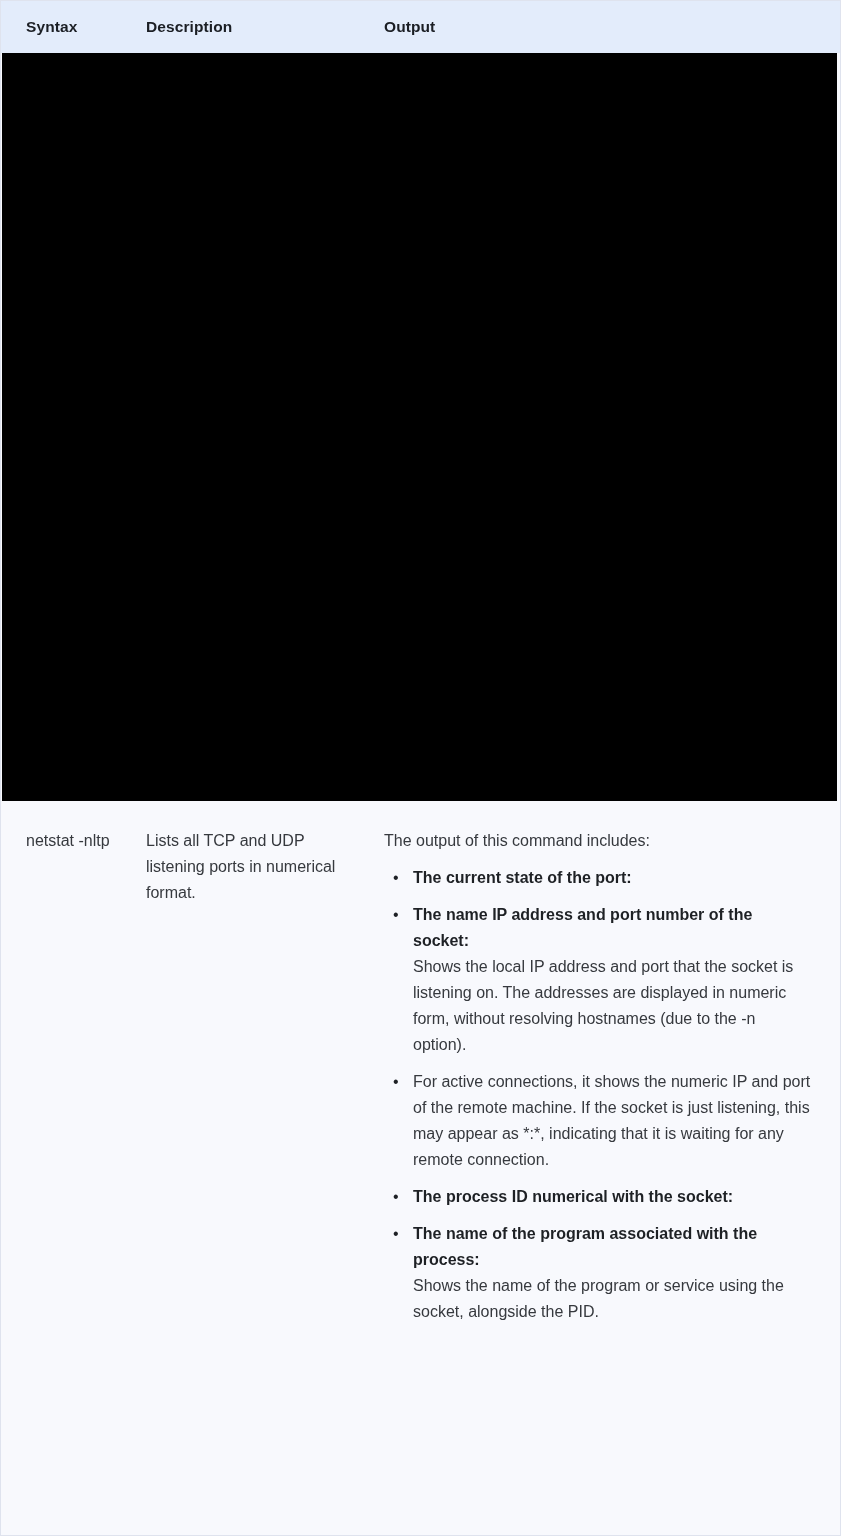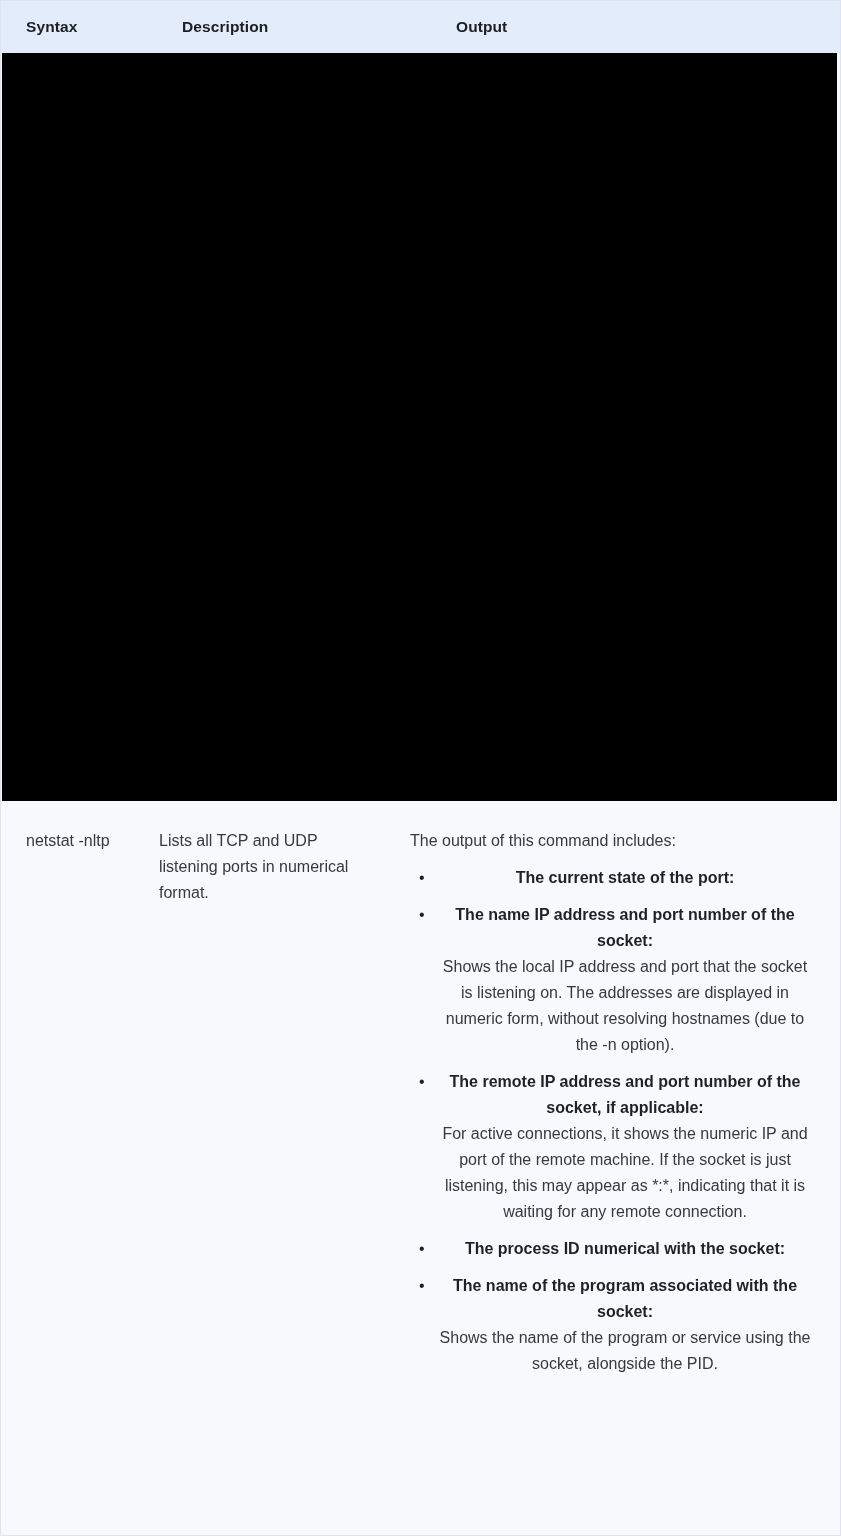--- a/index.html
+++ b/index.html
@@ -29,7 +29,6 @@
     background: #e3ecfb;
     align-items: center;
     flex: 0 0 auto;
-    gap: 36px;
   }
   .th {
     font-size: 15.5px;

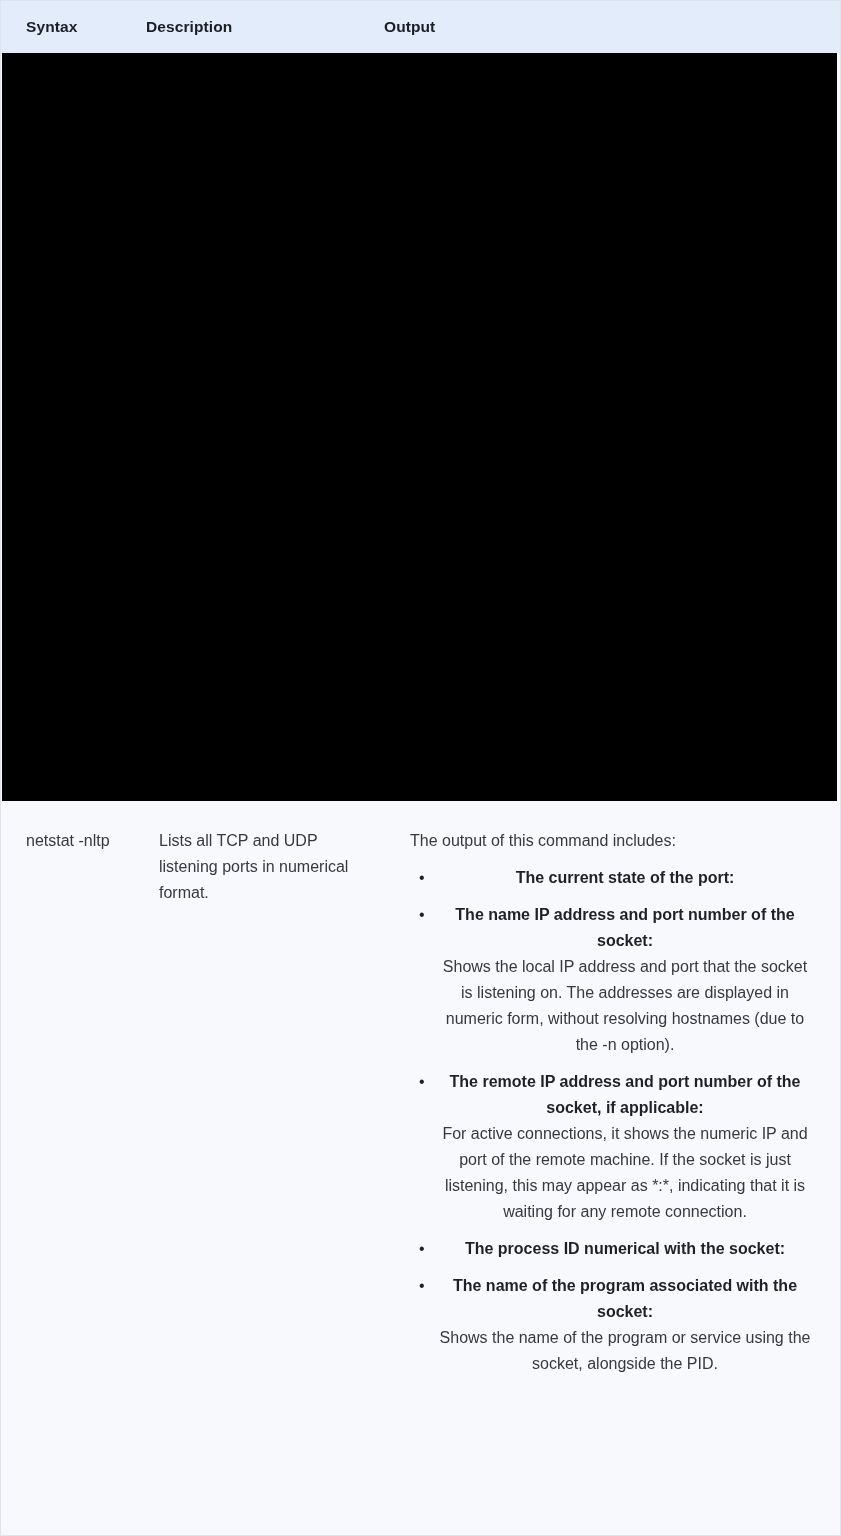--- a/index.html
+++ b/index.html
@@ -56,7 +56,6 @@
     font-size: 16px;
     line-height: 26px;
     color: #36393e;
-    gap: 13px;
   }
   .cell-syntax { padding-left: 25px; white-space: nowrap; }
   .cell-desc   { padding-right: 48px; }

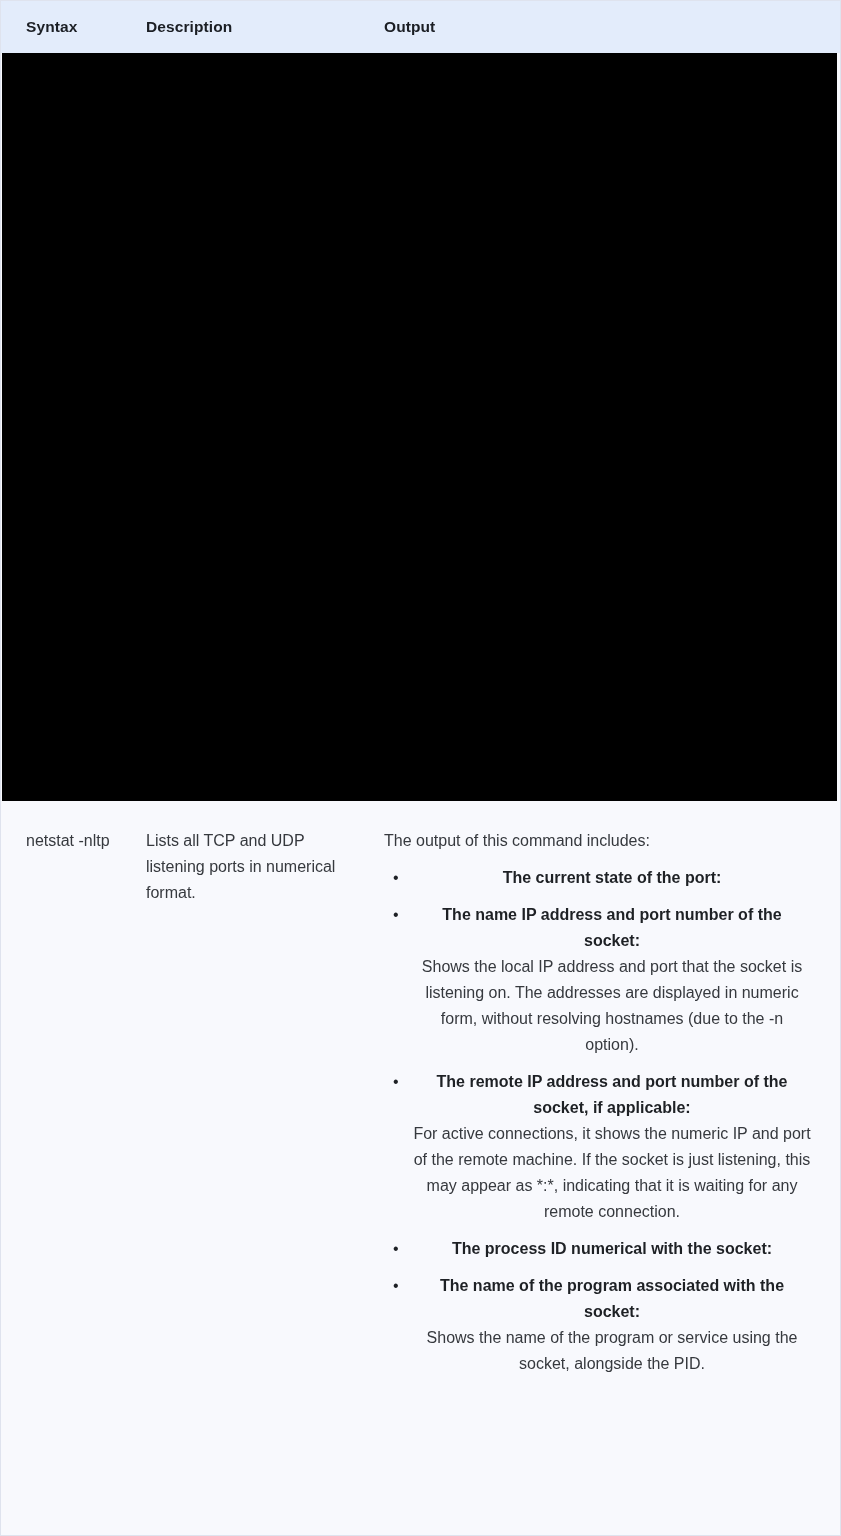--- a/index.html
+++ b/index.html
@@ -63,7 +63,7 @@
 
   .output-intro { margin-bottom: 7px; }
 
-  ul.output-list { list-style: none; text-align: center; }
+  ul.output-list { list-style: none; }
   ul.output-list li {
     position: relative;
     padding-left: 29px;

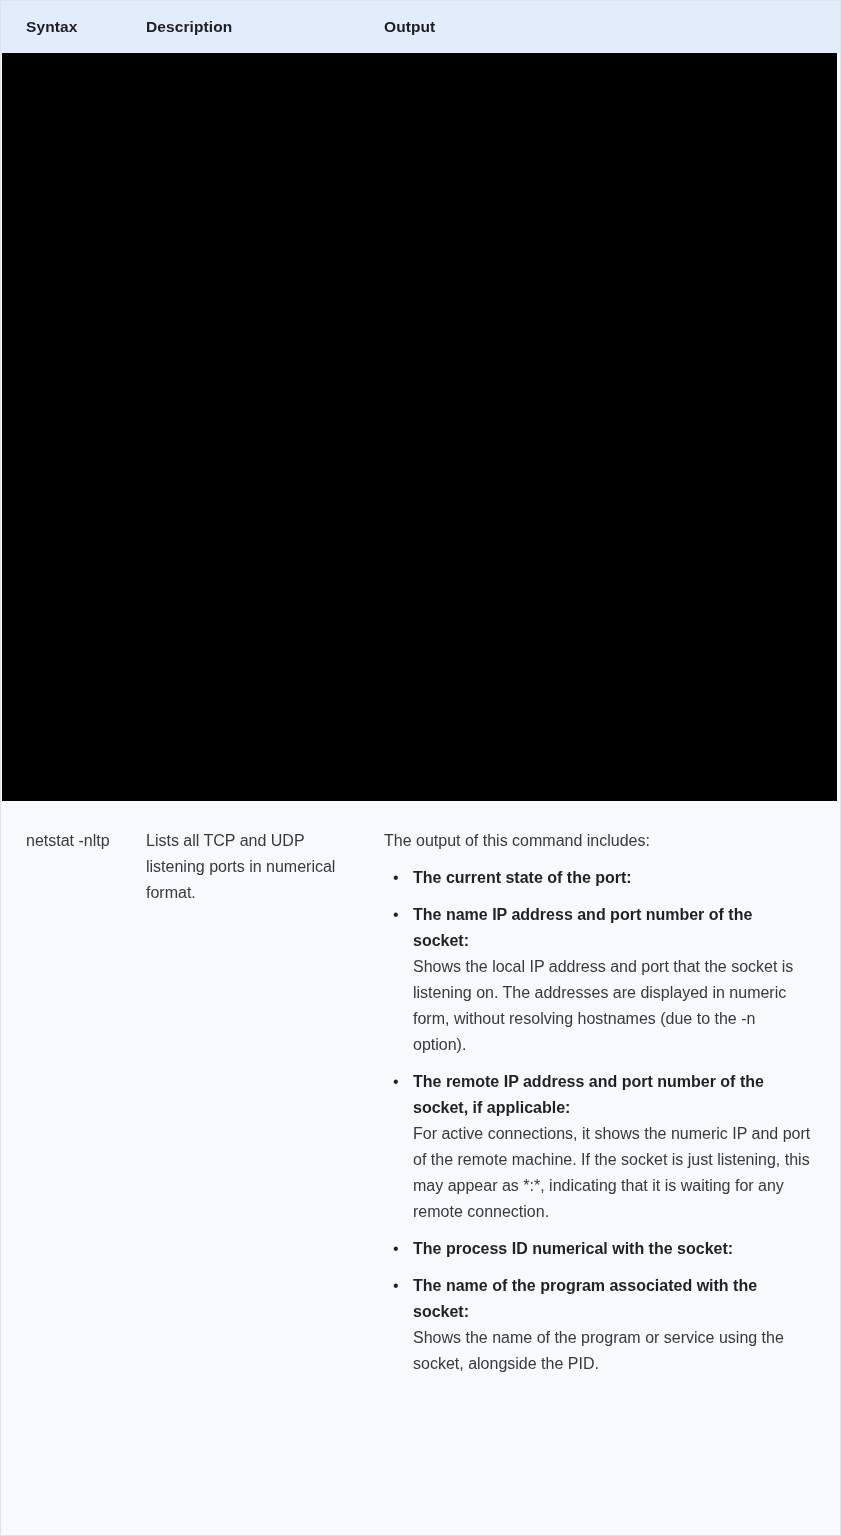--- a/index.html
+++ b/index.html
@@ -115,7 +115,6 @@
           <span class="bullet-body">Shows the local IP address and port that the socket is listening on. The addresses are displayed in numeric form, without resolving hostnames (due to the -n option).</span>
         </li>
         <li>
-          <span class="bullet-title">The remote IP address and port number of the socket, if applicable:</span>
           <span class="bullet-body">For active connections, it shows the numeric IP and port of the remote machine. If the socket is just listening, this may appear as *:*, indicating that it is waiting for any remote connection.</span>
         </li>
         <li>

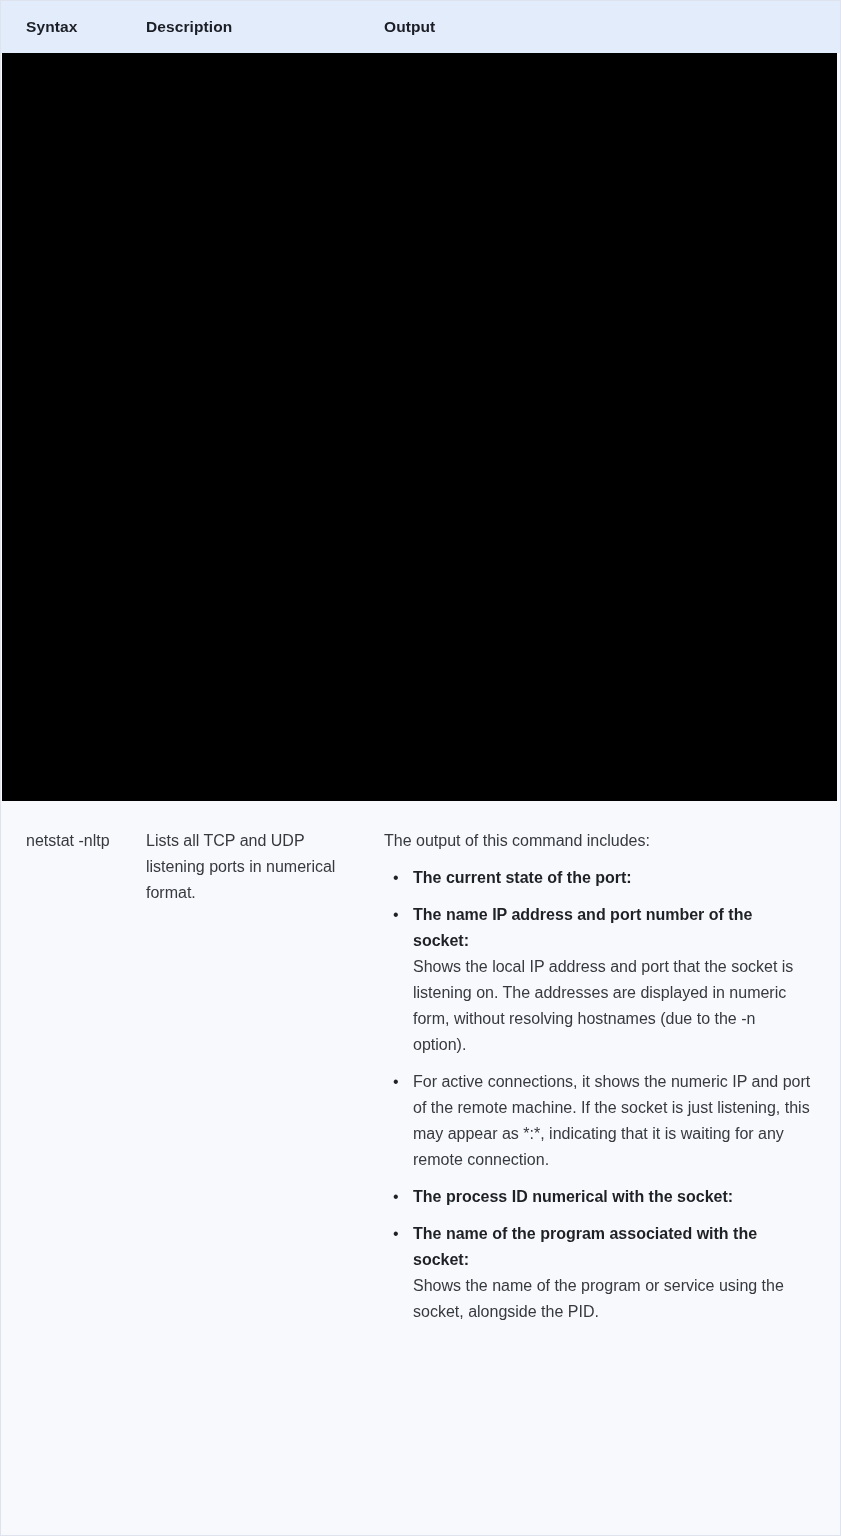--- a/index.html
+++ b/index.html
@@ -121,7 +121,7 @@
           <span class="bullet-title">The process ID numerical with the socket:</span>
         </li>
         <li>
-          <span class="bullet-title">The name of the program associated with the socket:</span>
+          <span class="bullet-title">The name of the program associated with the process:</span>
           <span class="bullet-body">Shows the name of the program or service using the socket, alongside the PID.</span>
         </li>
       </ul>

